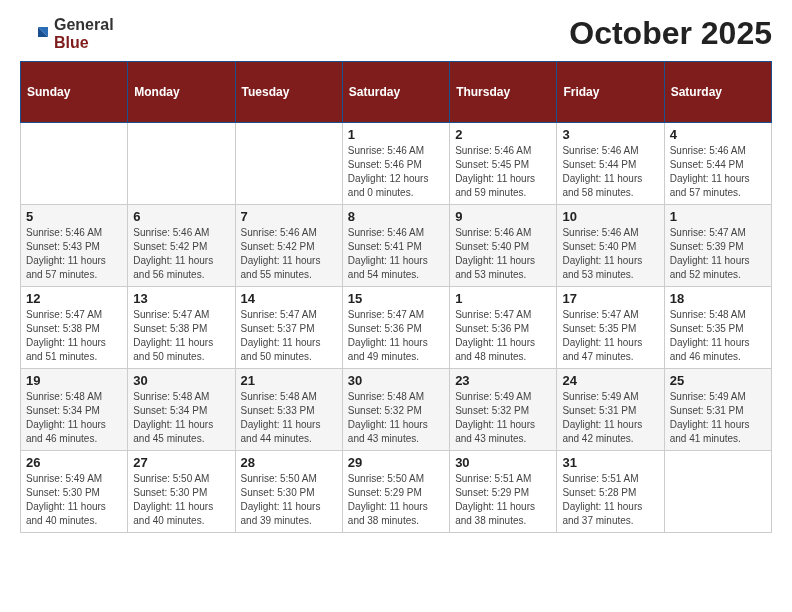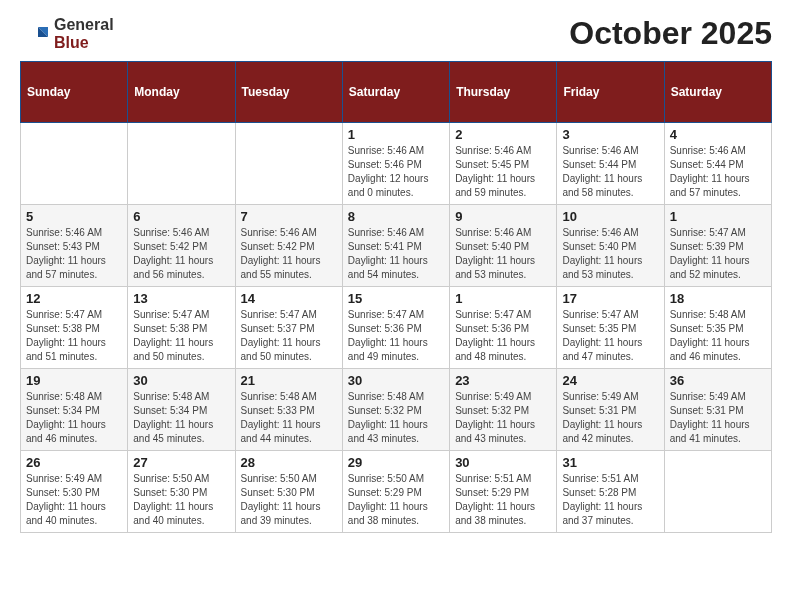--- a/index.html
+++ b/index.html
@@ -308,7 +308,7 @@
 and 42 minutes.</div>
           </td>
           <td>
-            <span class="day-number">36</span>
+            <span class="day-number">25</span>
             <div class="day-info" style="white-space: pre-line;">Sunrise: 5:49 AM
 Sunset: 5:31 PM
 Daylight: 11 hours

